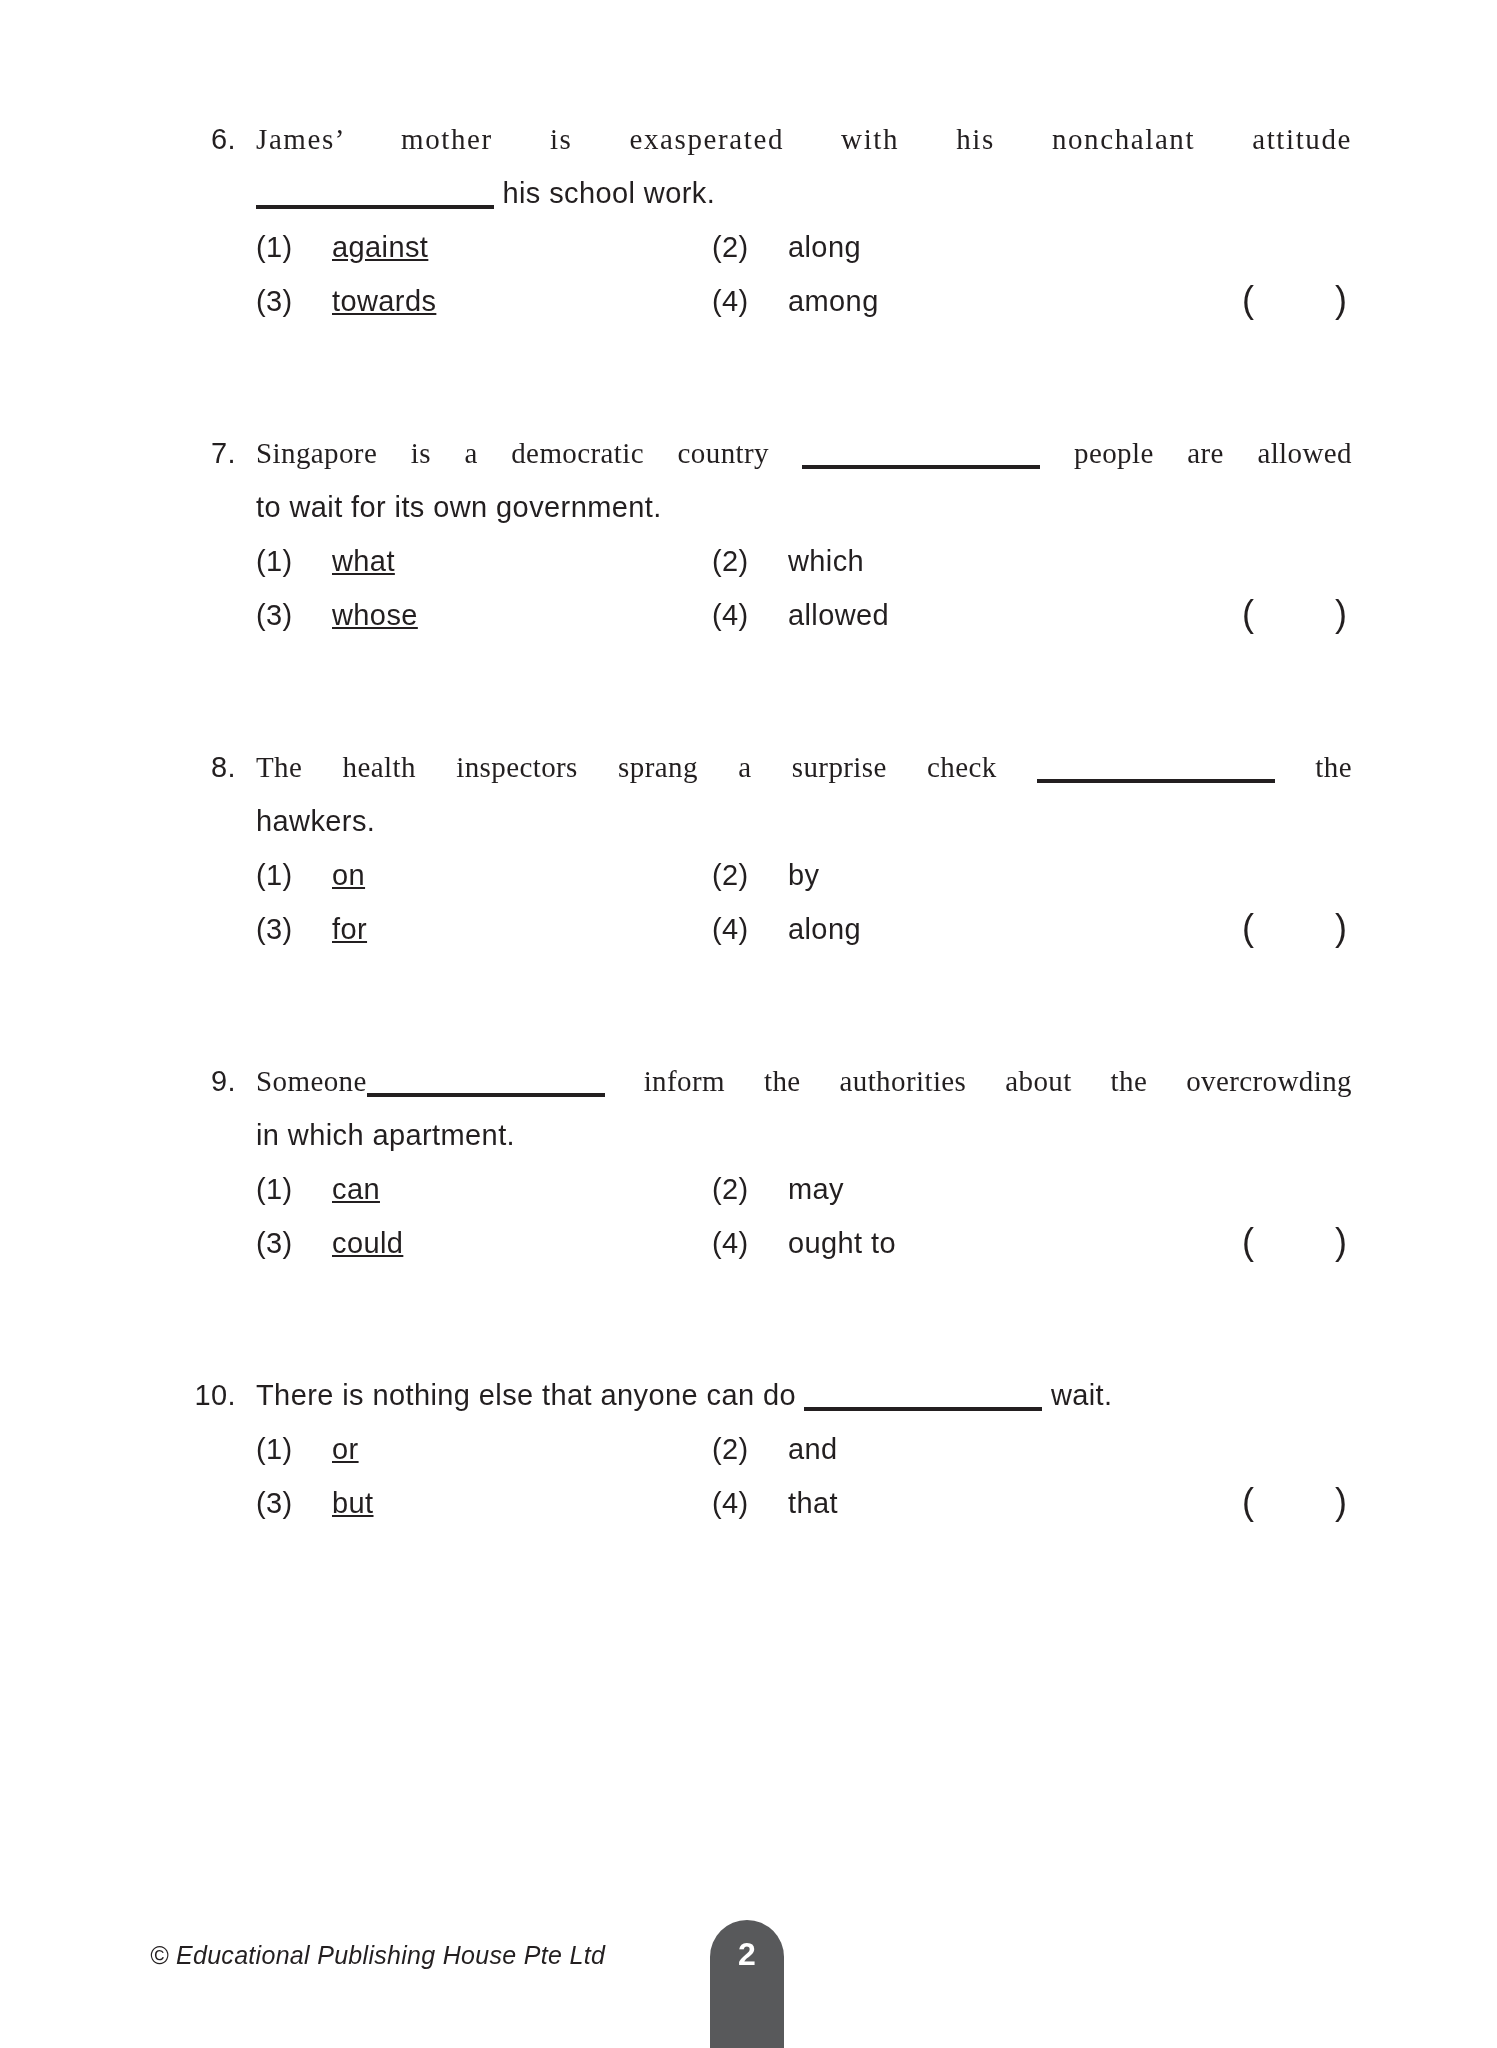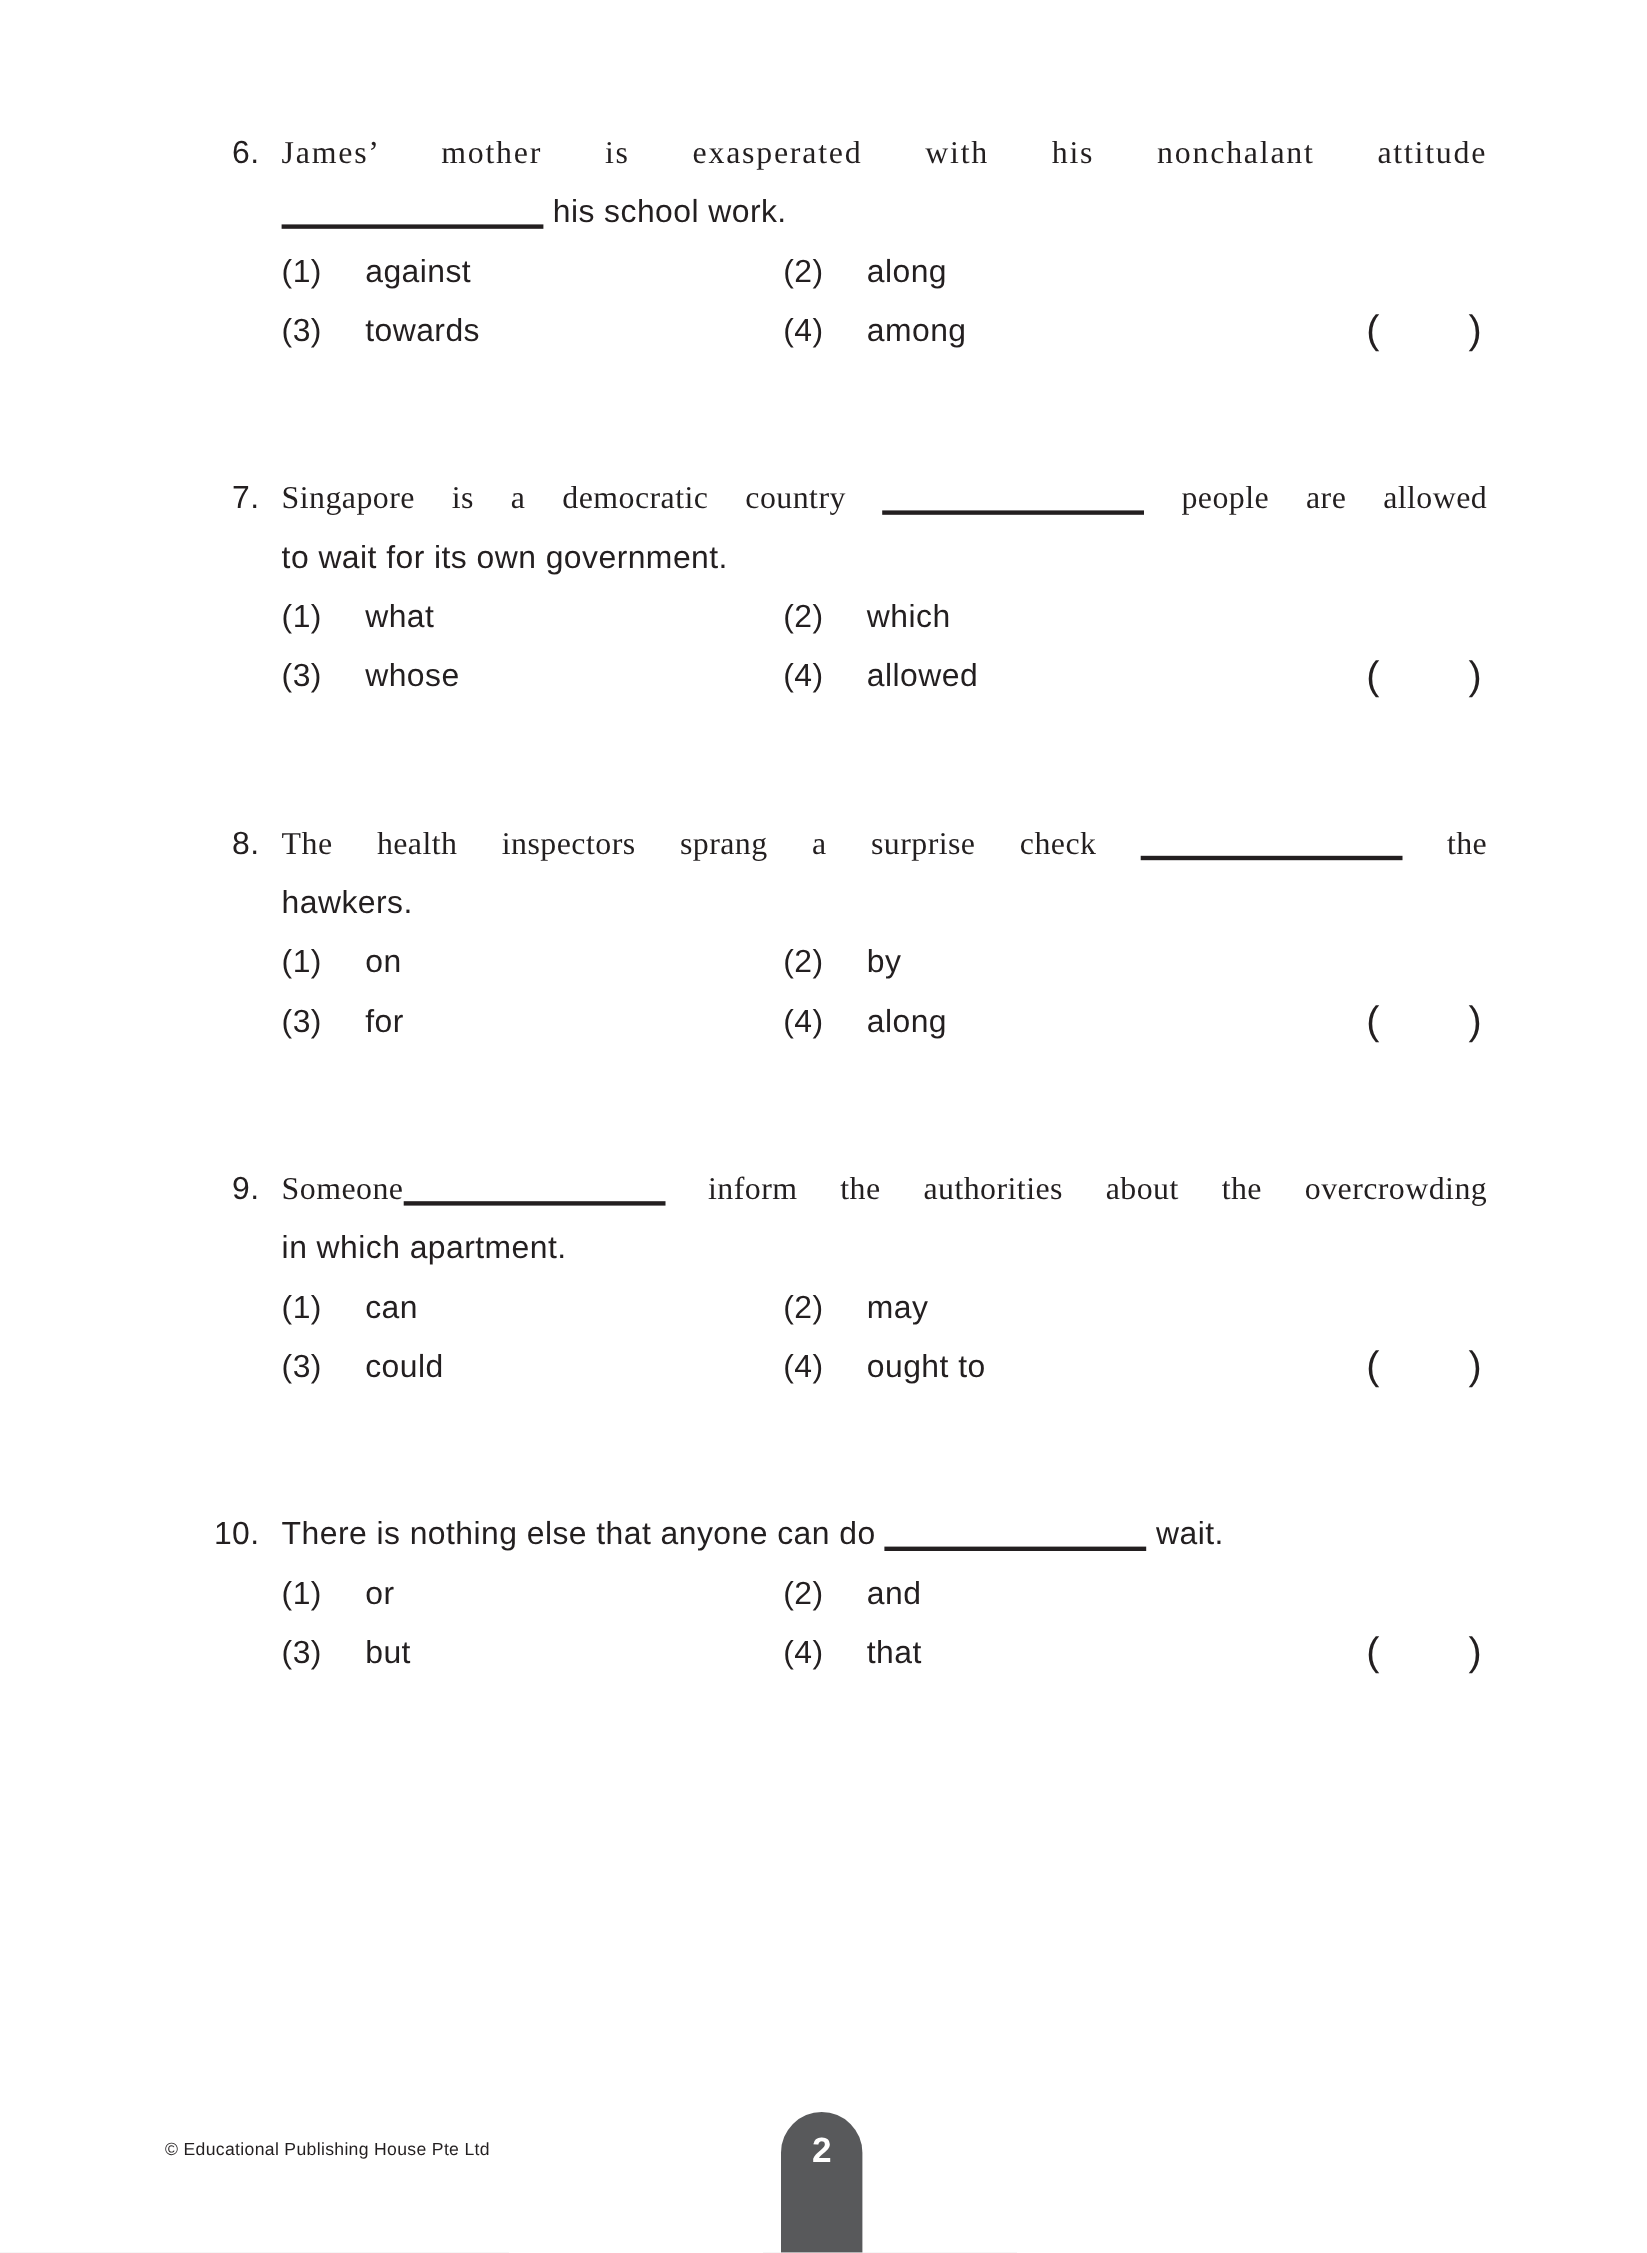--- a/index.html
+++ b/index.html
@@ -41,7 +41,7 @@
   .opt-row { position: relative; height: 54px; line-height: 54px; }
   .opt-marker, .opt-label { position: absolute; top: 0; }
   .opt-marker.col0 { left: 0; }
-  .opt-label.col0  { left: 76px; }
+  .opt-label.col0  { left: 76px; text-decoration: underline; }
   .opt-marker.col1 { left: 456px; }
   .opt-label.col1  { left: 532px; }
   .answer-bracket .paren {

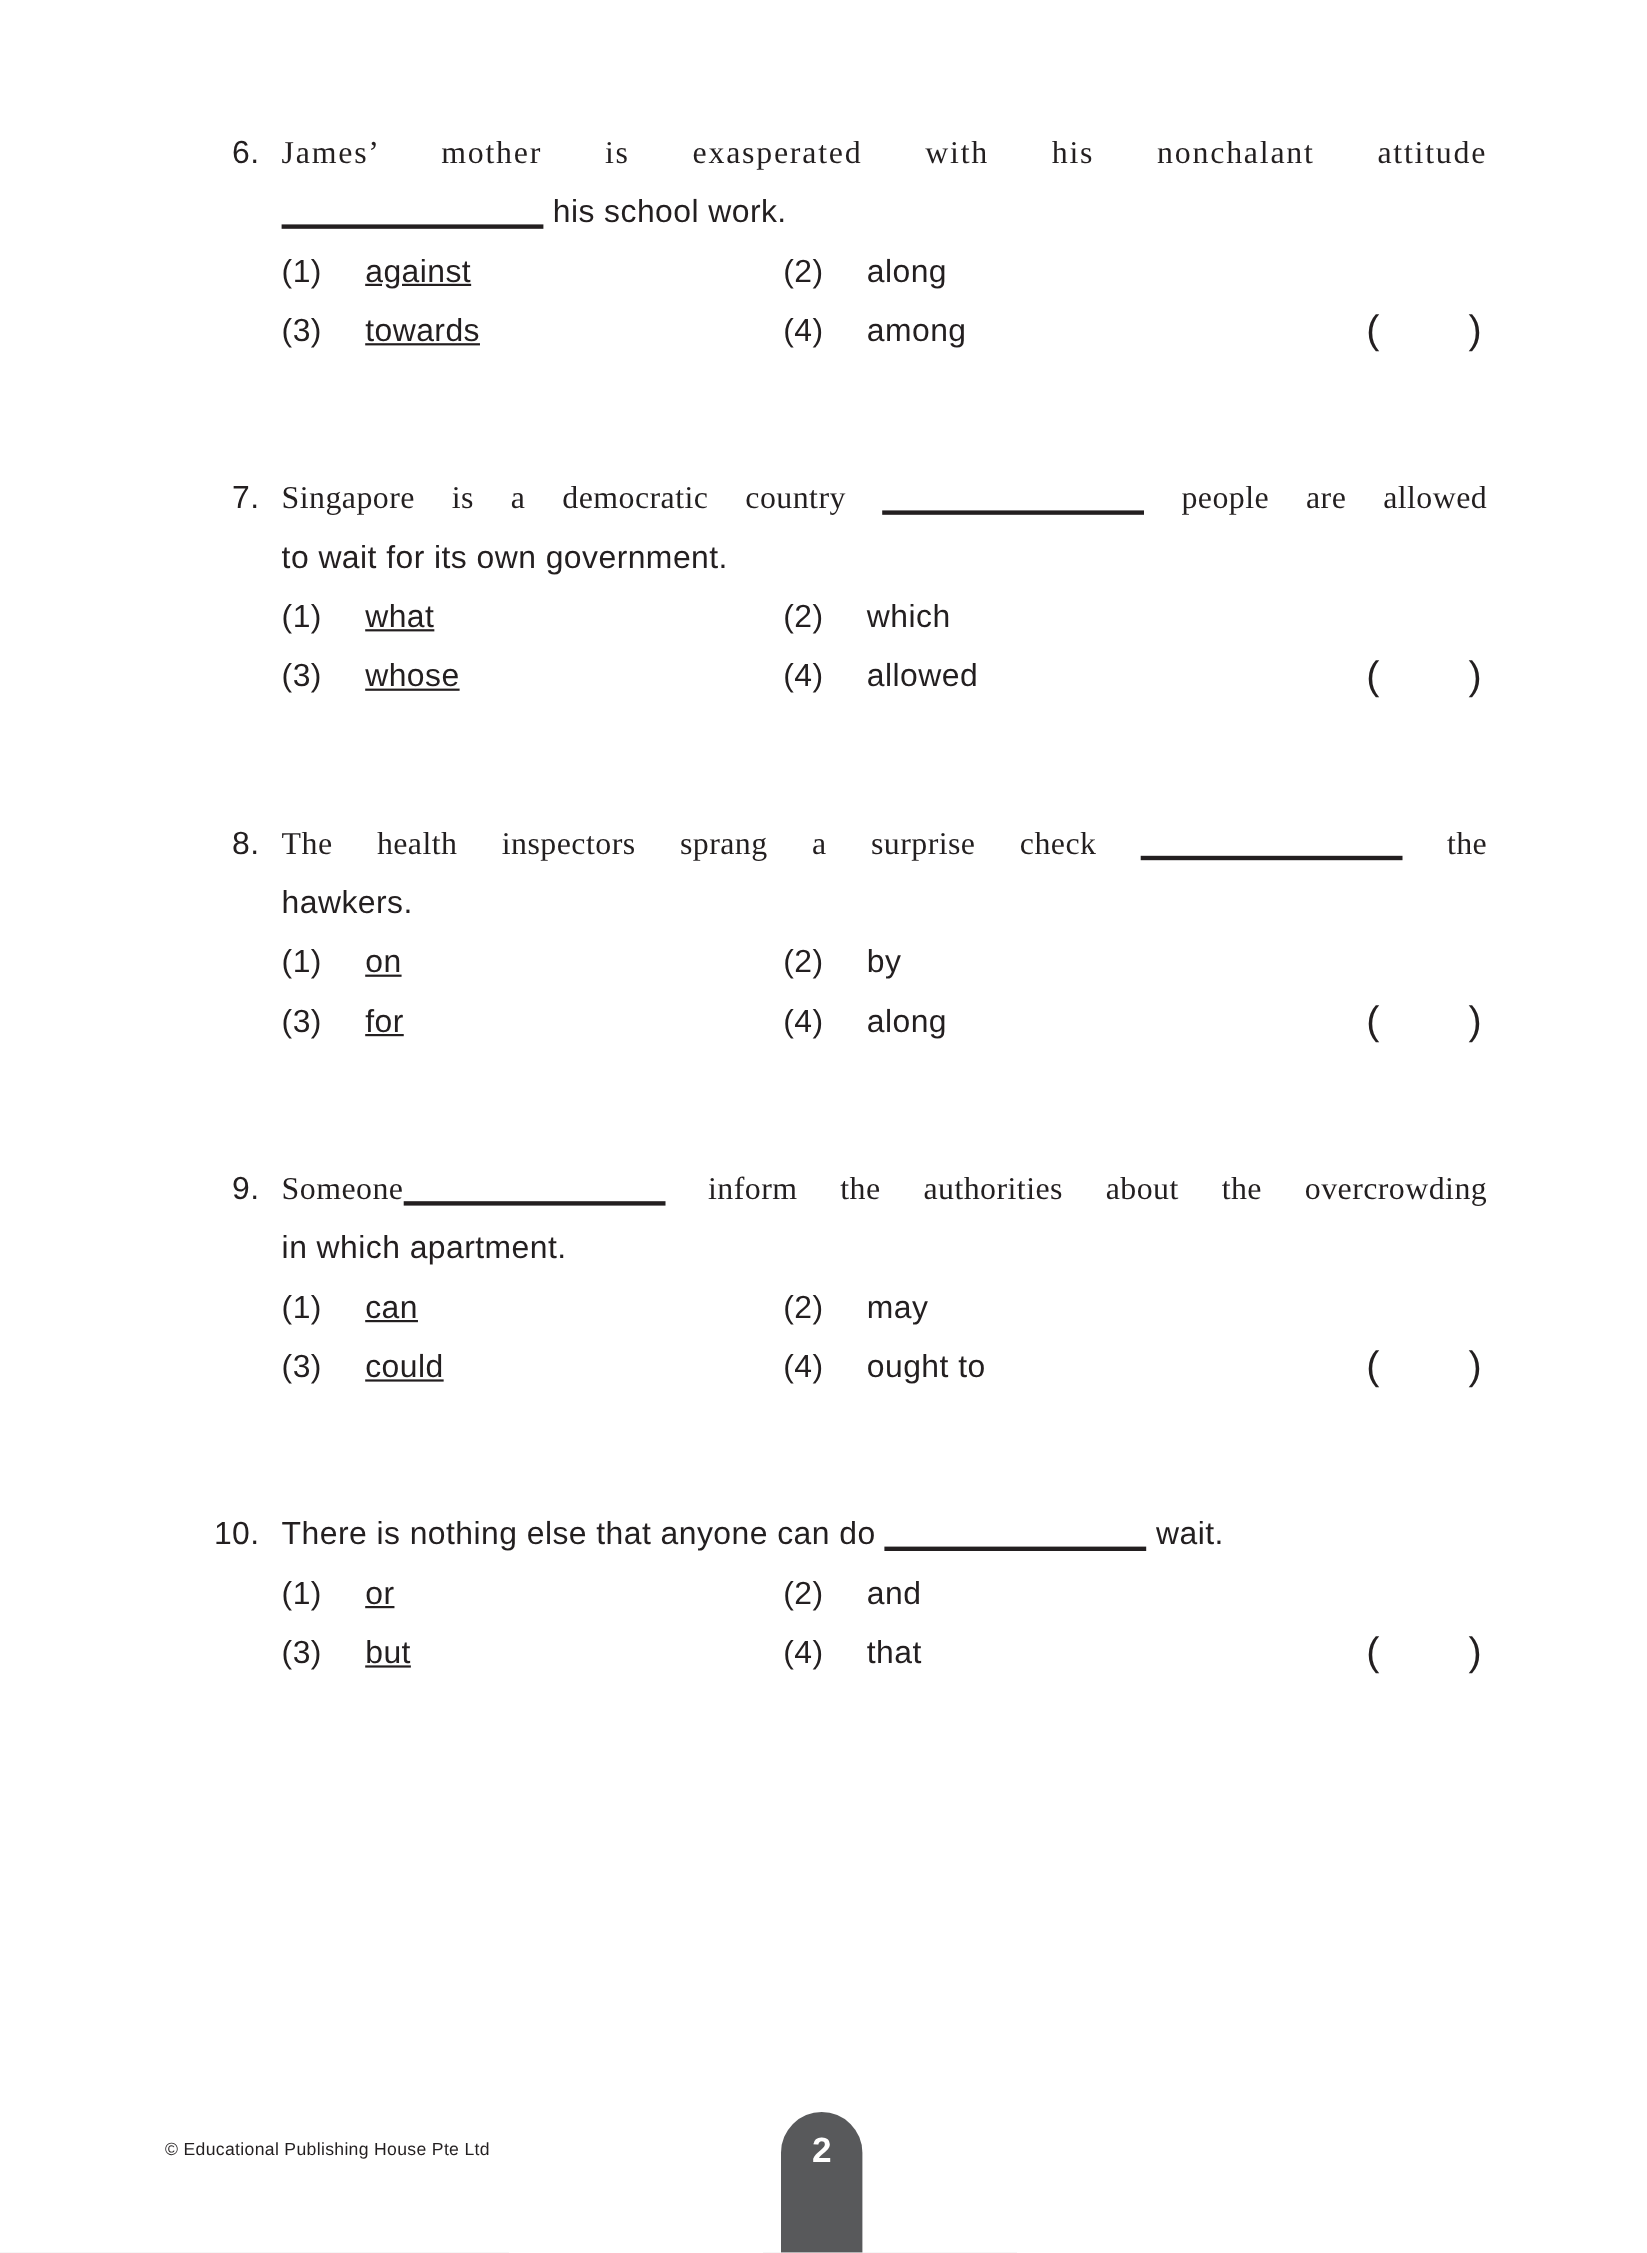--- a/index.html
+++ b/index.html
@@ -52,7 +52,7 @@
   .paren.close { left: 1079px; }
   .copyright {
     position: absolute; left: 150px; top: 1940px;
-    font-size: 16px; letter-spacing: 0.3px; line-height: 30px;
+    font-size: 25px; letter-spacing: 0.3px; line-height: 30px; font-style: italic;
   }
   .page-tab {
     position: absolute; left: 710px; top: 1920px; bottom: 0;

